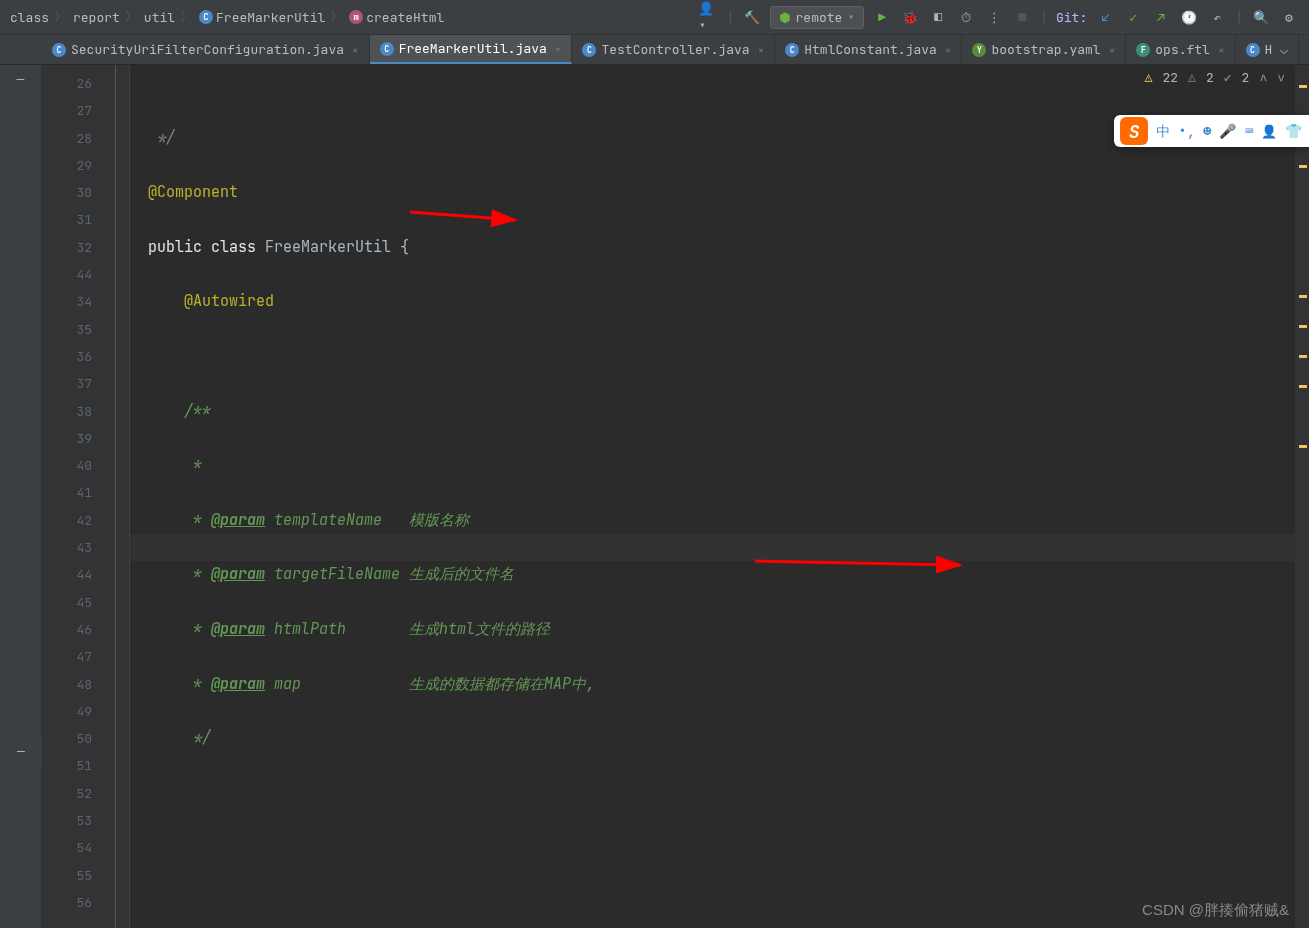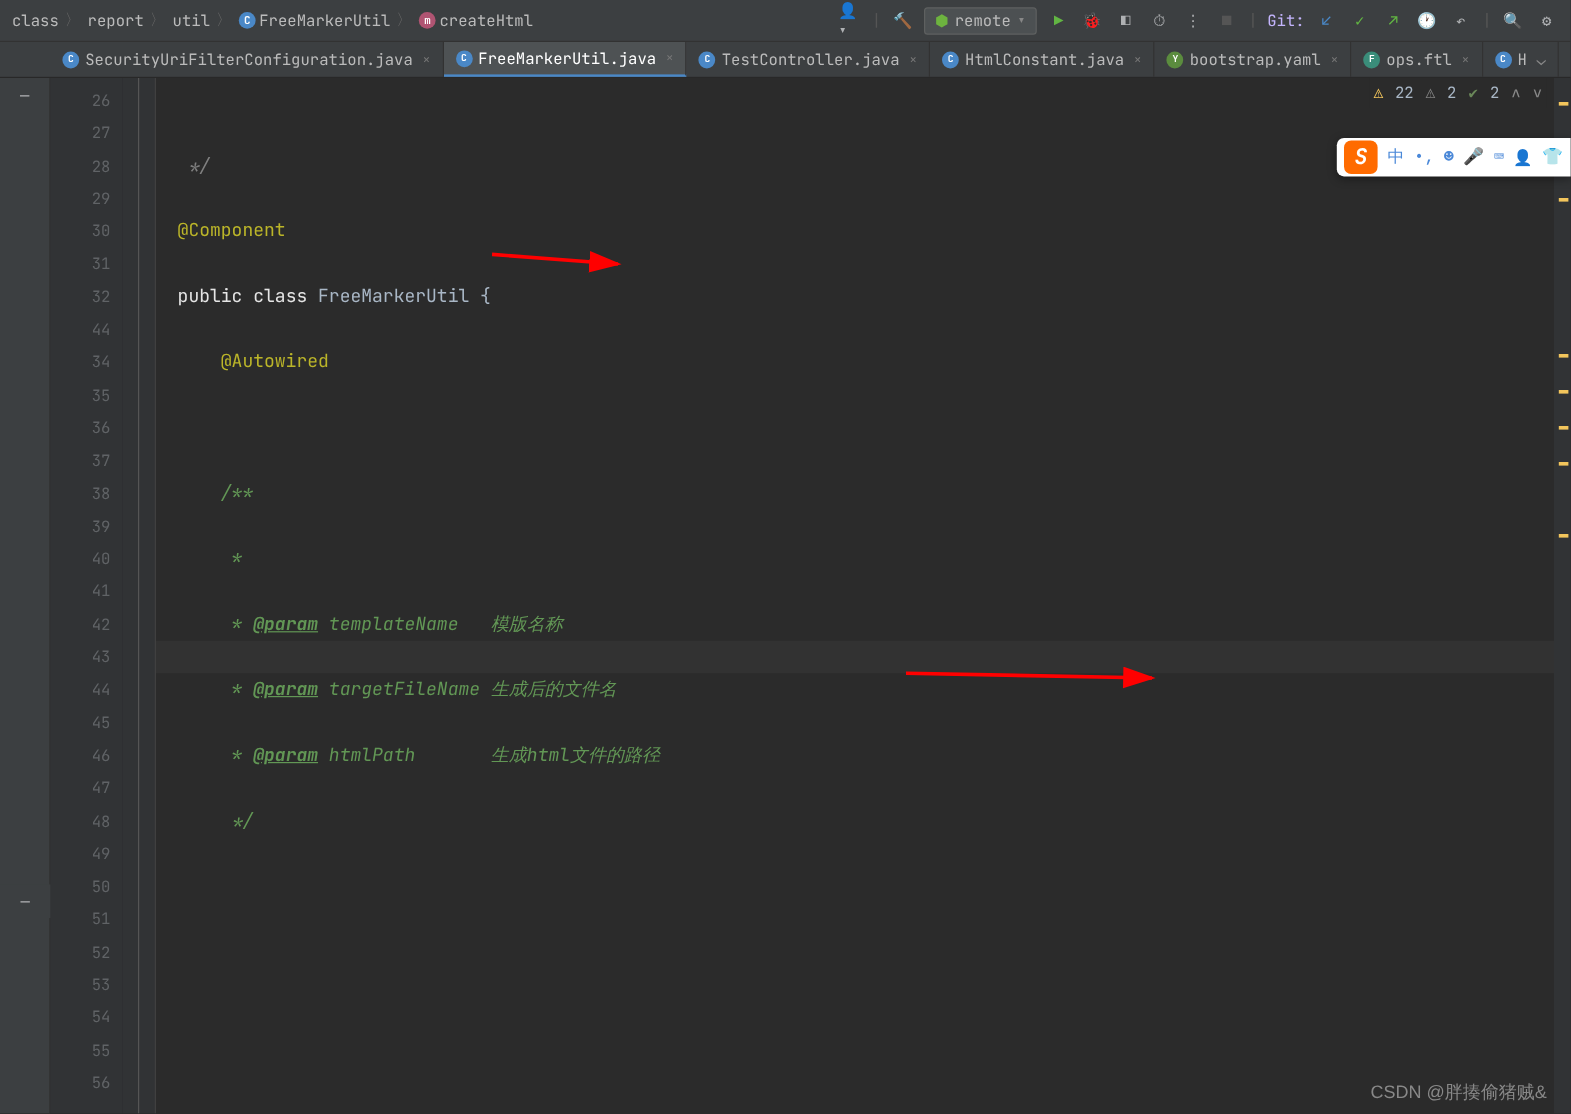--- a/index.html
+++ b/index.html
@@ -207,6 +207,7 @@
 <div>      <span class="doc"> * </span><span class="doctag">@param</span><span class="doc"> templateName   模版名称</span></div>
 <div>      <span class="doc"> * </span><span class="doctag">@param</span><span class="doc"> targetFileName 生成后的文件名</span></div>
 <div>      <span class="doc"> * </span><span class="doctag">@param</span><span class="doc"> htmlPath       生成html文件的路径</span></div>
+<div>      <span class="doc"> * </span><span class="doctag">@param</span><span class="doc"> map            生成的数据都存储在MAP中,</span></div>
 <div>      <span class="doc"> */</span></div>
 
 

